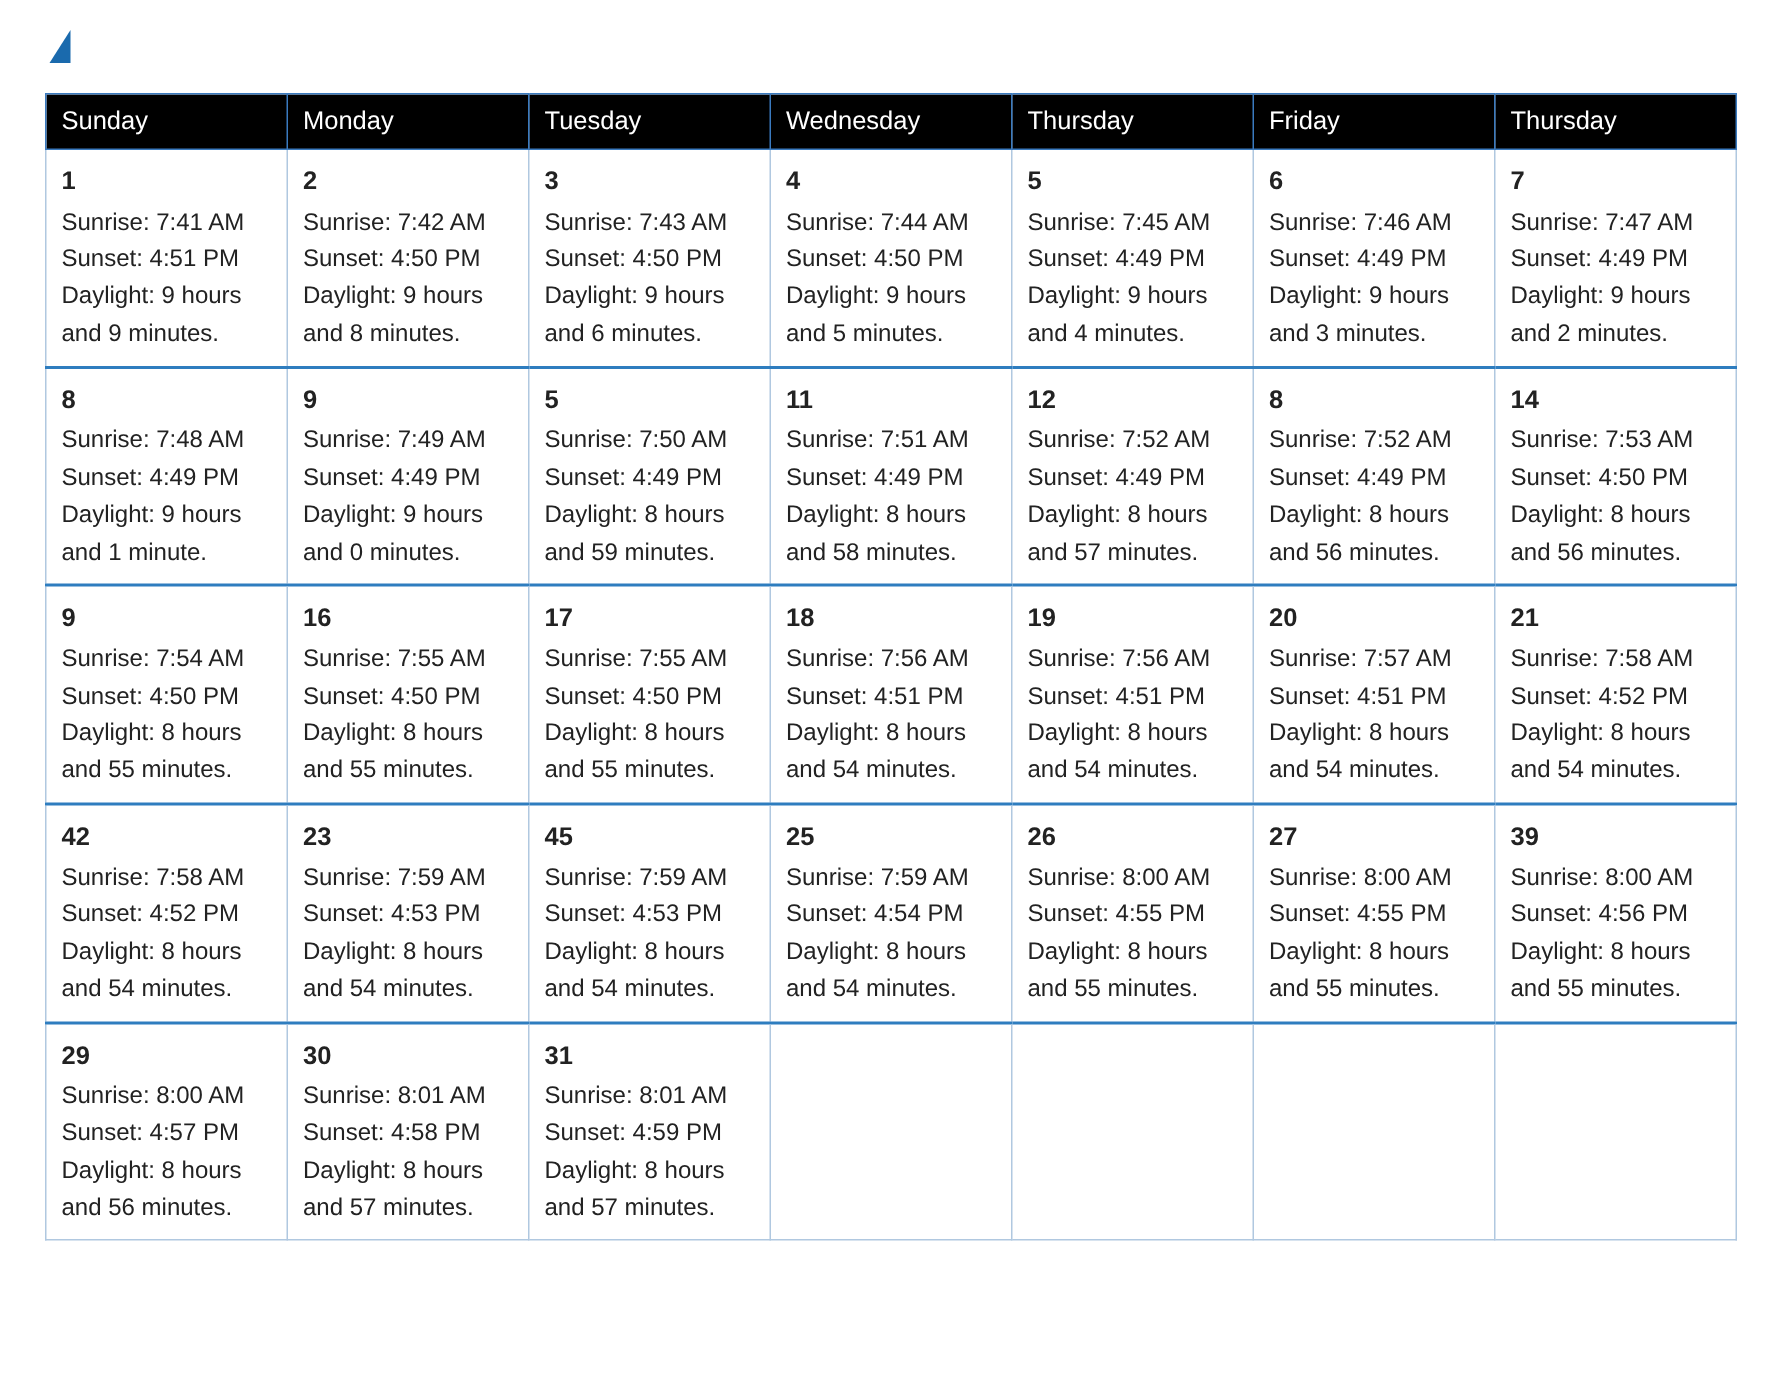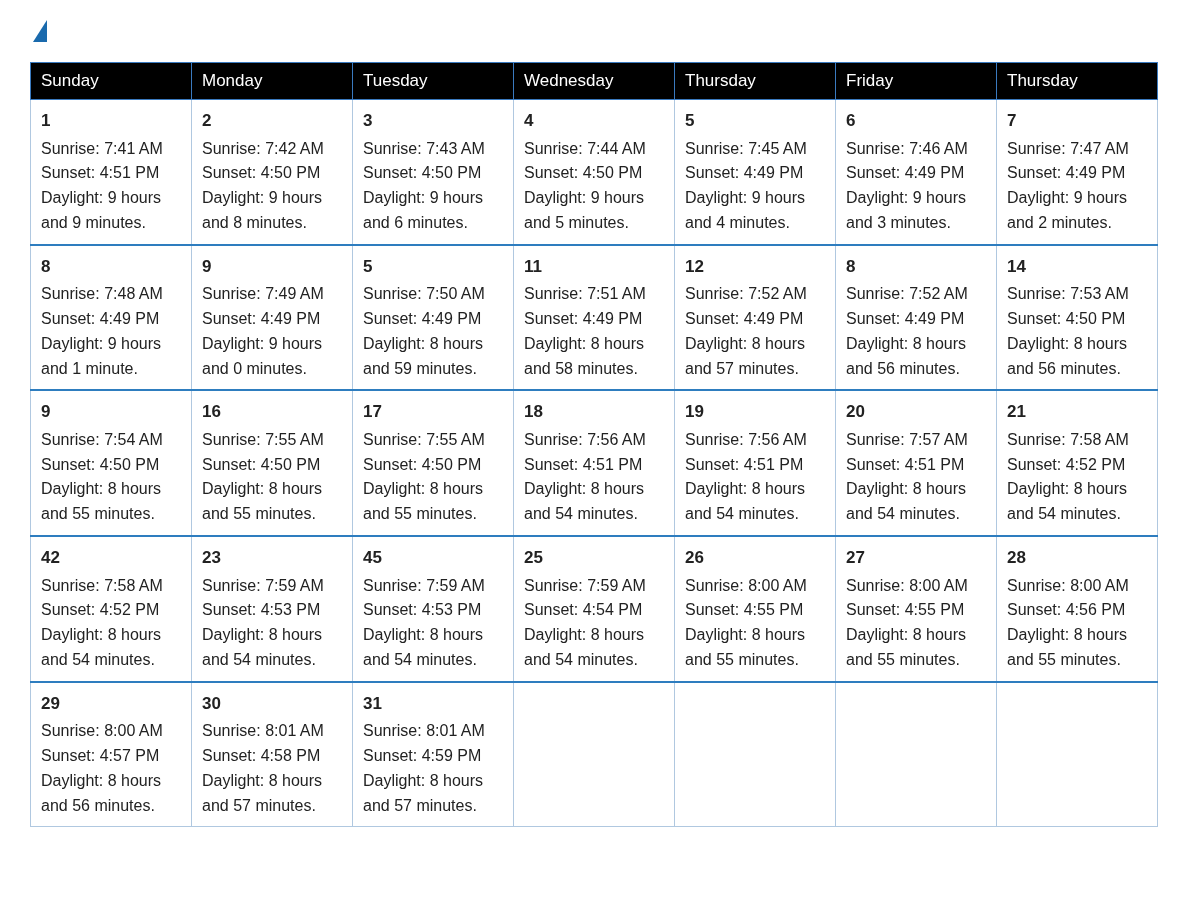--- a/index.html
+++ b/index.html
@@ -248,7 +248,7 @@
           <div class="day-info">Sunrise: 8:00 AM<br>Sunset: 4:55 PM<br>Daylight: 8 hours and 55 minutes.</div>
         </td>
         <td>
-          <span class="day-number">28</span>
+          <span class="day-number">39</span>
           <div class="day-info">Sunrise: 8:00 AM<br>Sunset: 4:56 PM<br>Daylight: 8 hours and 55 minutes.</div>
         </td>
       </tr>

